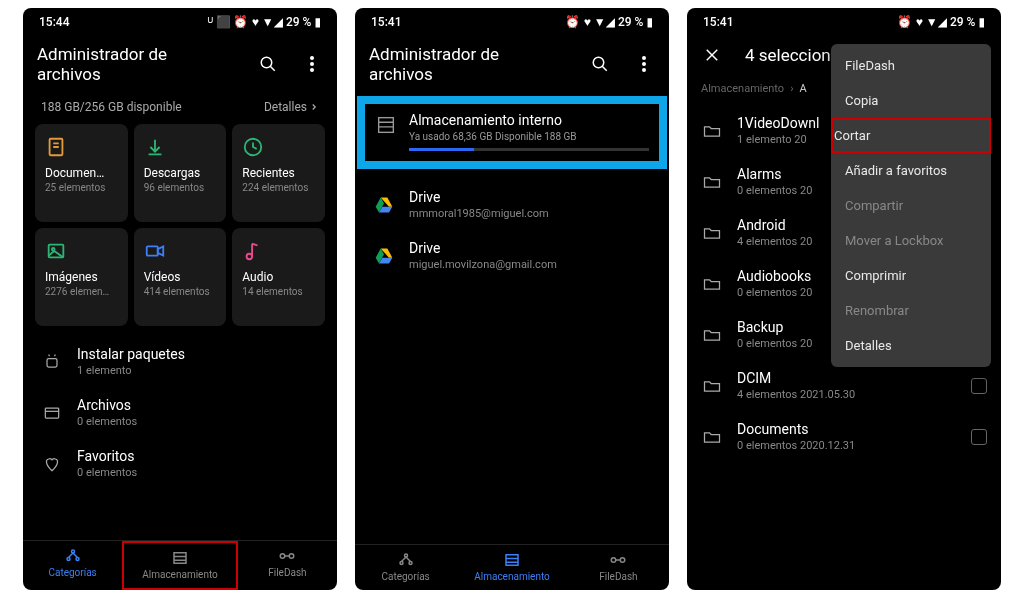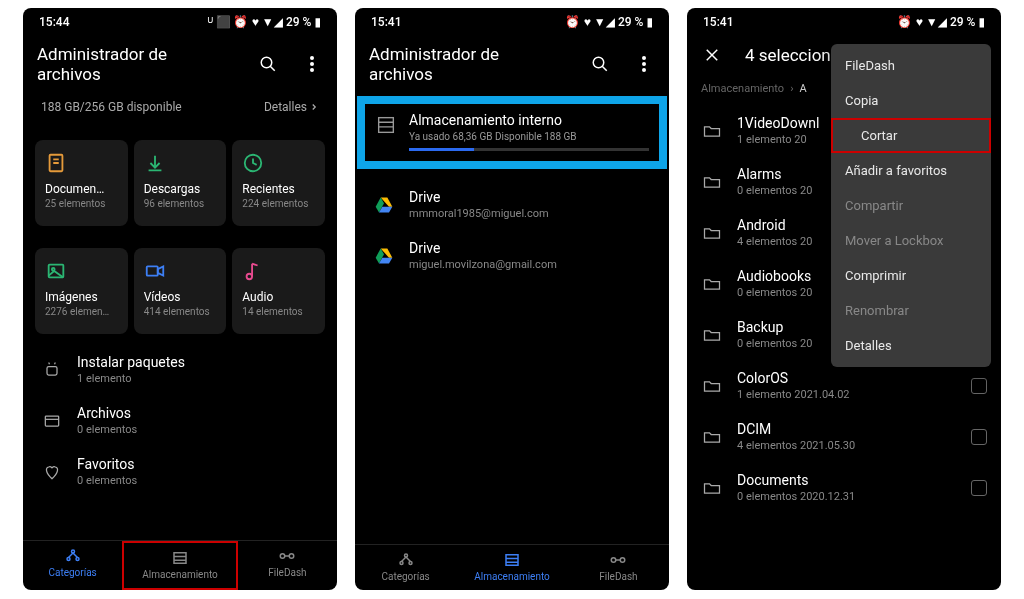--- a/index.html
+++ b/index.html
@@ -41,7 +41,7 @@
 .menu { position:absolute; right:10px; top:36px; background:#3a3a3a; border-radius:6px; width:160px; padding:4px 0; box-shadow:0 4px 20px rgba(0,0,0,0.5); z-index:10; }
 .menu .mitem { padding:10px 14px; font-size:13px; color:#e8e8e8; }
 .menu .mitem.disabled { color:#888; }
-.menu .mitem.hl { border:2px solid #c00; padding:8px 28px; }
+.menu .mitem.hl { border:2px solid #c00; padding:8px 1px; }
 svg { display:block; }
 </style>
 </head>

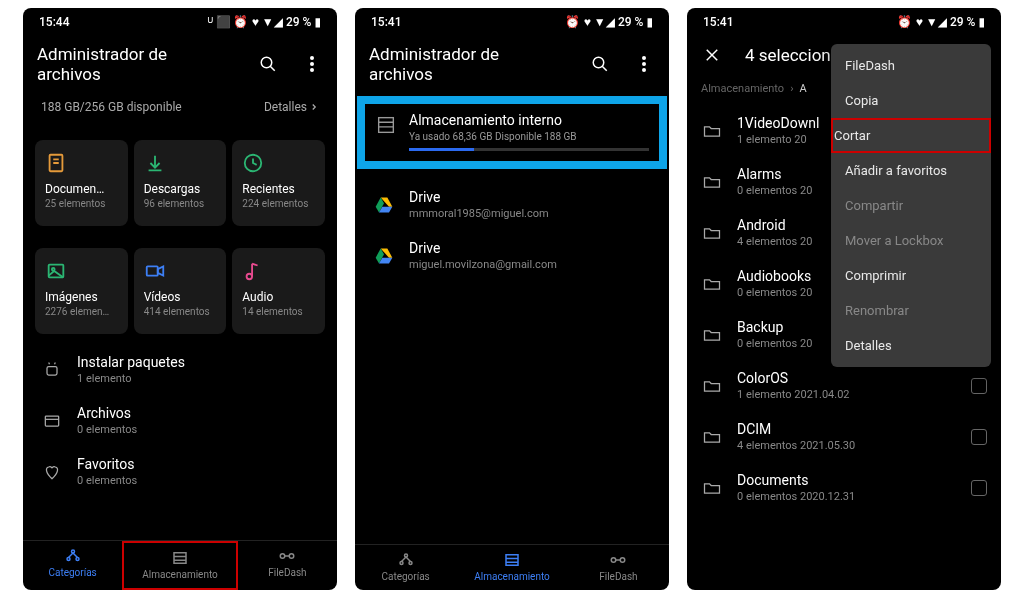--- a/index.html
+++ b/index.html
@@ -14,7 +14,7 @@
 .storage-bar { display:flex; justify-content:space-between; font-size:12px; color:#aaa; padding:4px 6px 10px; }
 .storage-bar .details { display:flex; align-items:center; gap:2px; }
 .grid { display:grid; grid-template-columns:repeat(3,1fr); gap:6px; }
-.card { background:#1a1a1a; border-radius:8px; padding:12px 10px; height:86px; display:flex; flex-direction:column; justify-content:flex-start;margin-top:16px; }
+.card { background:#1a1a1a; border-radius:8px; padding:12px 10px; height:98px; display:flex; flex-direction:column; justify-content:flex-start; }
 .card .cicon { width:22px; height:22px; margin-bottom:8px; }
 .card .clabel { font-size:12px; white-space:nowrap; overflow:hidden; text-overflow:ellipsis; }
 .card .csub { font-size:10px; color:#888; margin-top:2px; }

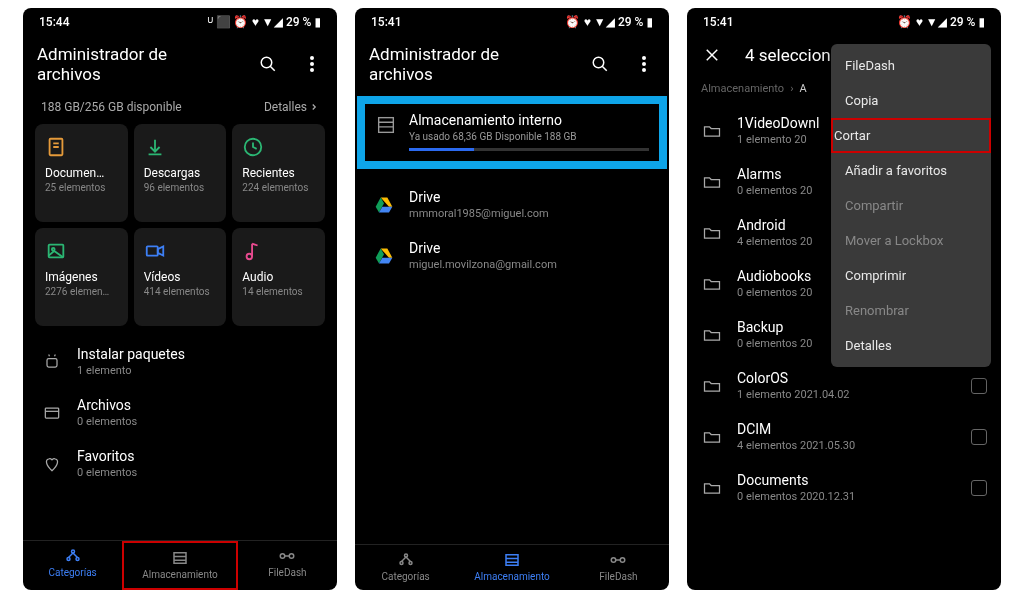--- a/index.html
+++ b/index.html
@@ -398,18 +398,6 @@
             </svg>
           </div>
           <div class="rtext">
-            <div class="rtitle">ColorOS</div>
-            <div class="rsub">1 elemento   2021.04.02</div>
-          </div>
-          <div class="check"></div>
-        </div>
-        <div class="row">
-          <div class="ricon">
-            <svg width="20" height="20" viewBox="0 0 24 24" fill="none" stroke="#aaa" stroke-width="1.5">
-              <path d="M3 7 L3 18 L21 18 L21 9 L11 9 L9 7 Z"></path>
-            </svg>
-          </div>
-          <div class="rtext">
             <div class="rtitle">DCIM</div>
             <div class="rsub">4 elementos   2021.05.30</div>
           </div>

